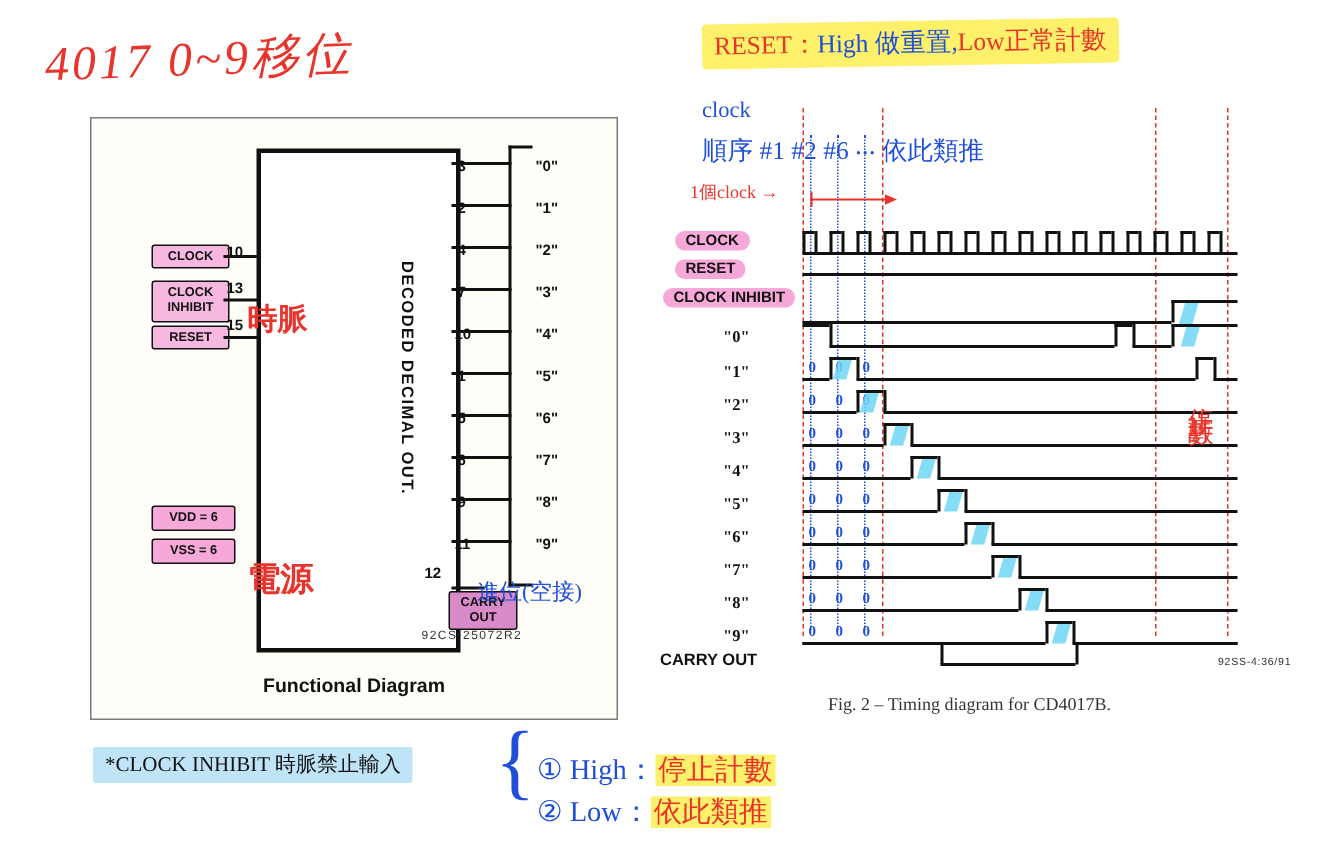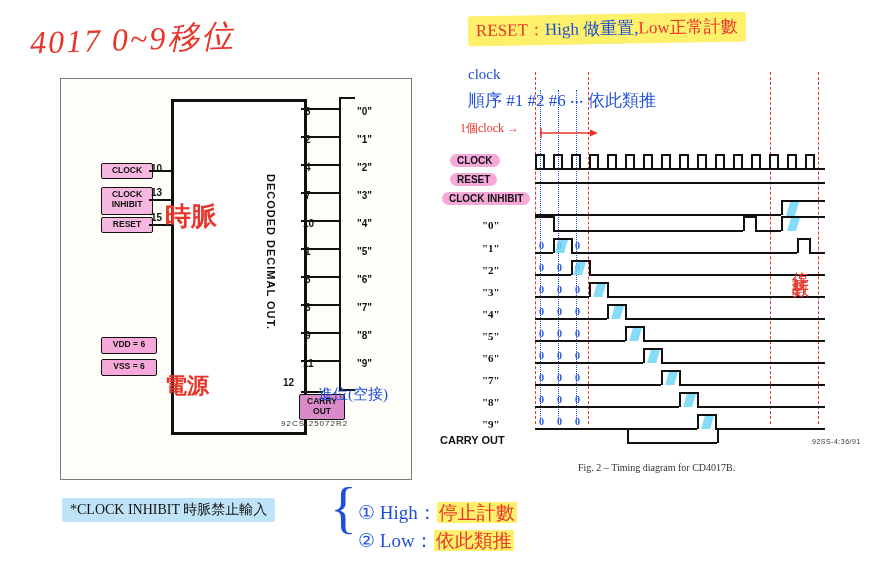--- a/index.html
+++ b/index.html
@@ -93,7 +93,7 @@
 
   
   #ann-clockcn{
-    left:104px;top:120px;font-size:26px;color:#e8342a;
+    left:104px;top:120px;font-size:20px;color:#e8342a;
     font-family:Liberation Mono, monospace;font-weight:bold;
   }
   #ann-powercn{

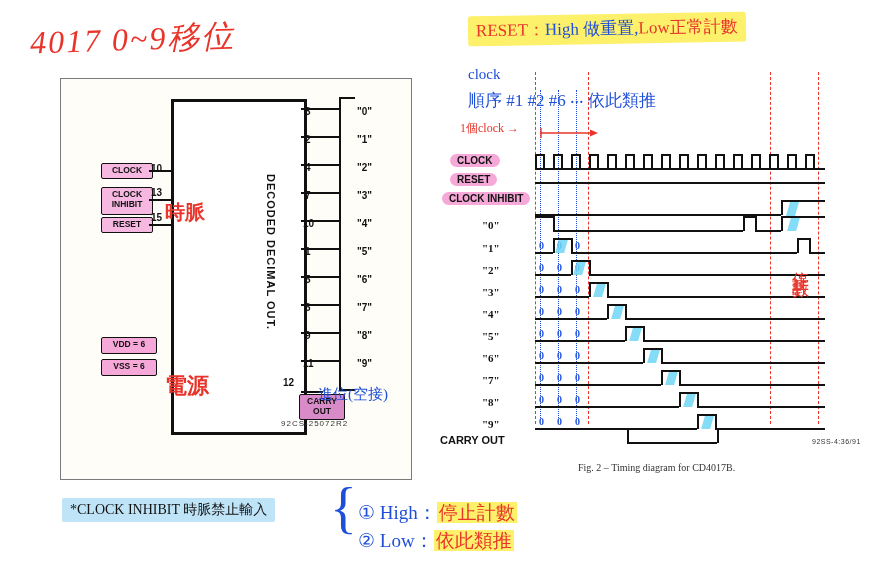--- a/index.html
+++ b/index.html
@@ -280,6 +280,7 @@
   <div class="abs" id="ann-powercn">電源</div>
 
   <div class="abs" id="chip-code">92CS-25072R2</div>
+  <div class="abs" id="chip-name2">Functional Diagram</div>
 </div>
 
 <div class="abs" id="ann-carry">進位(空接)</div>

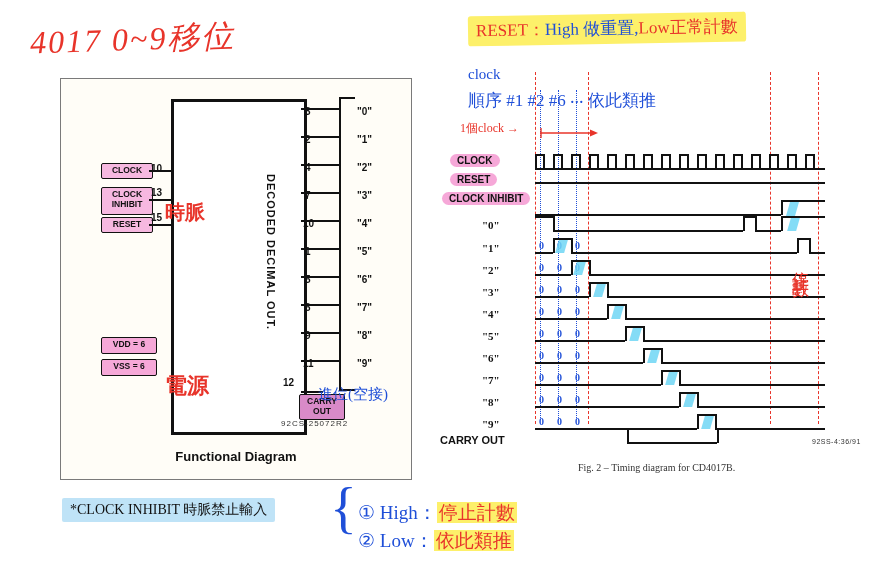--- a/index.html
+++ b/index.html
@@ -188,7 +188,7 @@
     left:440px;top:434px;font-size:11px;font-weight:bold;color:#111;
   }
   #fig-caption{
-    left:578px;top:462px;font-size:10px;color:#333;
+    left:552px;top:462px;font-size:12px;color:#333;
     font-family:"Liberation Serif", serif;
   }
   #fig-code{

